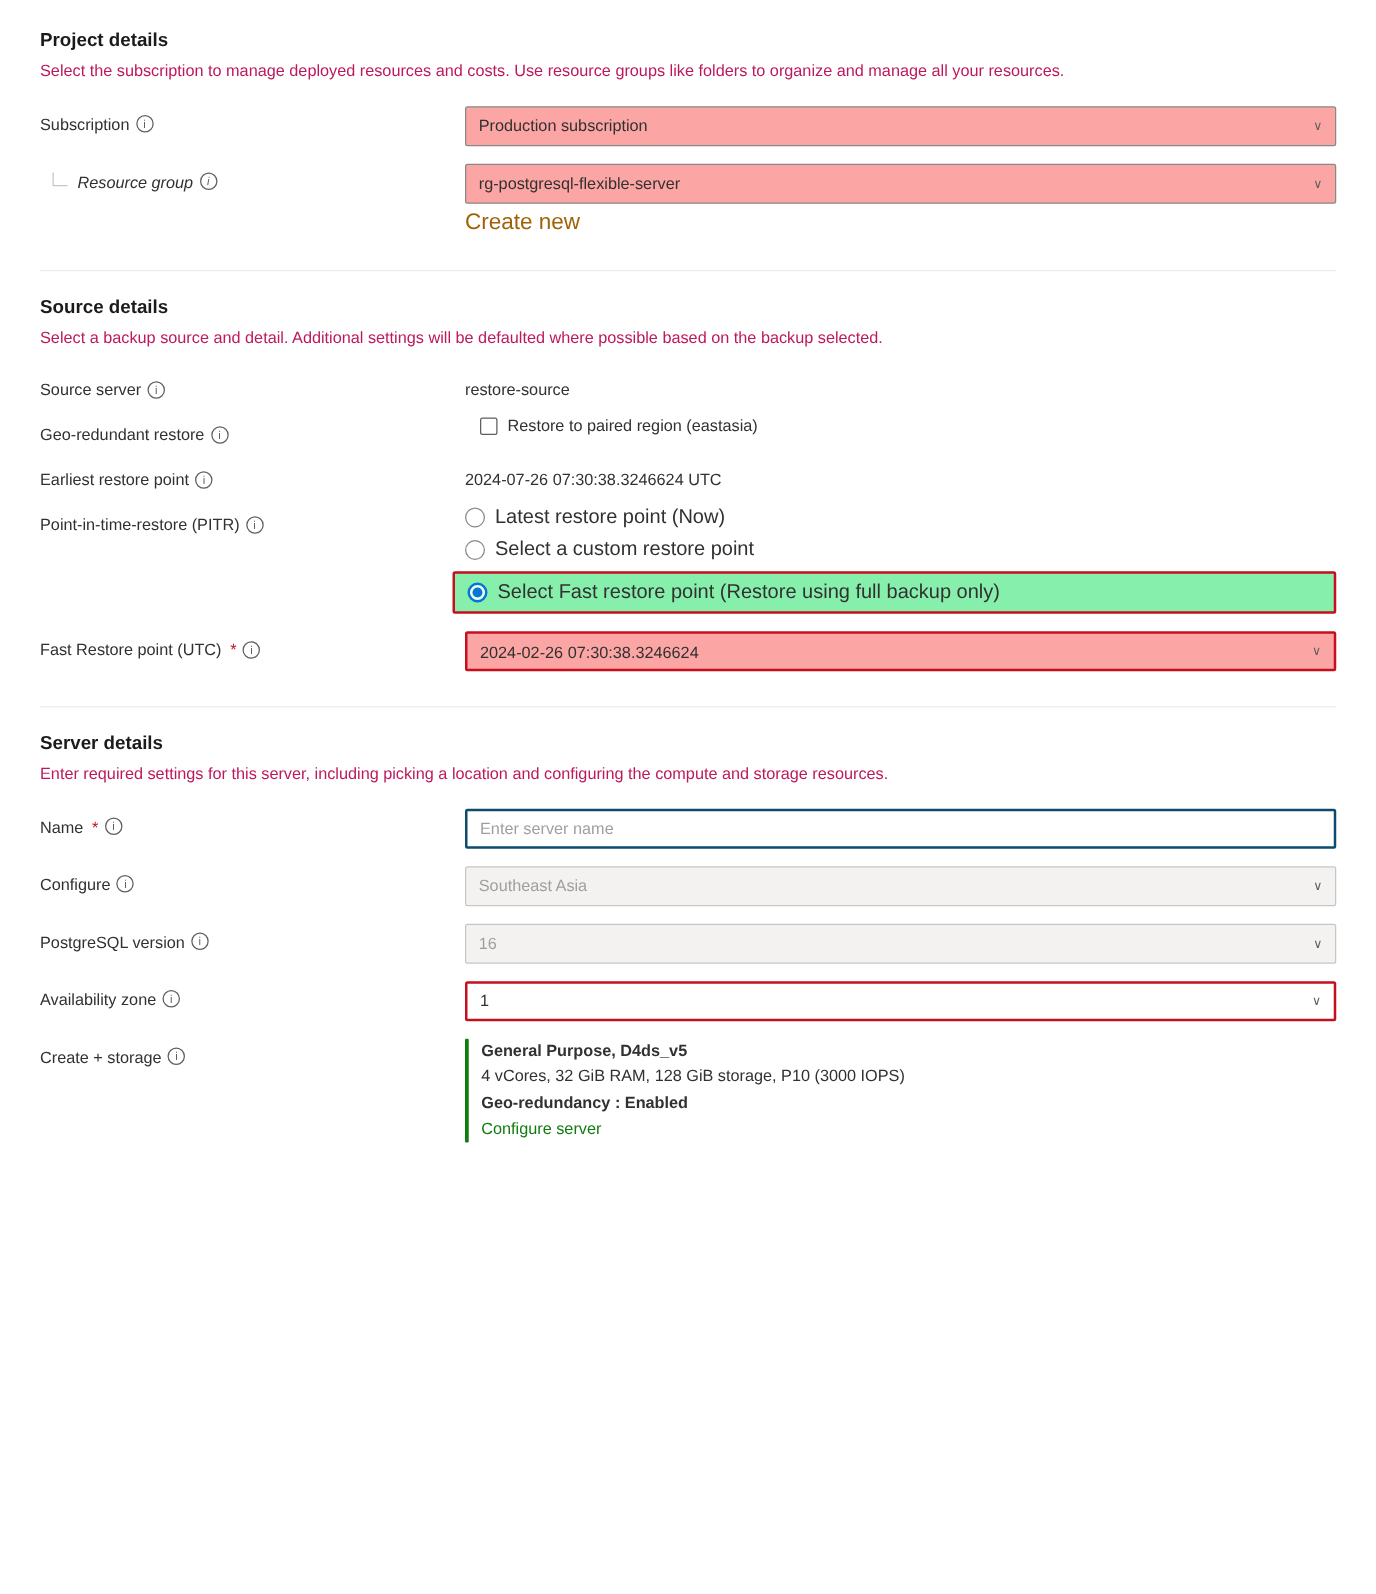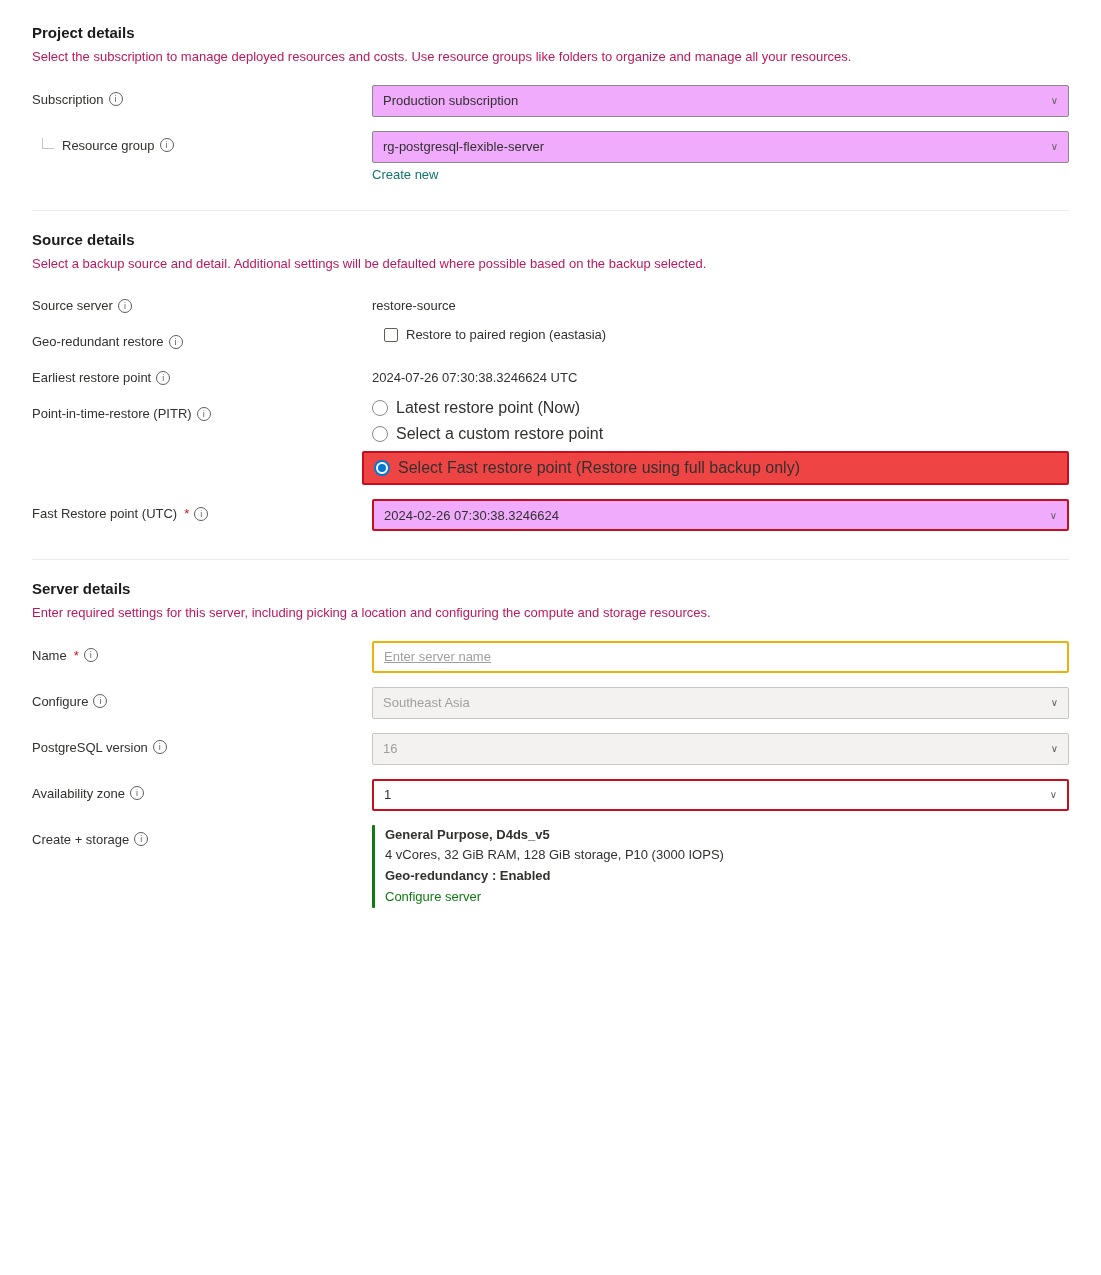--- a/index.html
+++ b/index.html
@@ -77,7 +77,7 @@
       height: 32px;
       border: 1px solid #8a8886;
       border-radius: 2px;
-      background: #f0abfc;
+      background: #fca5a5;
       display: flex;
       align-items: center;
       justify-content: space-between;

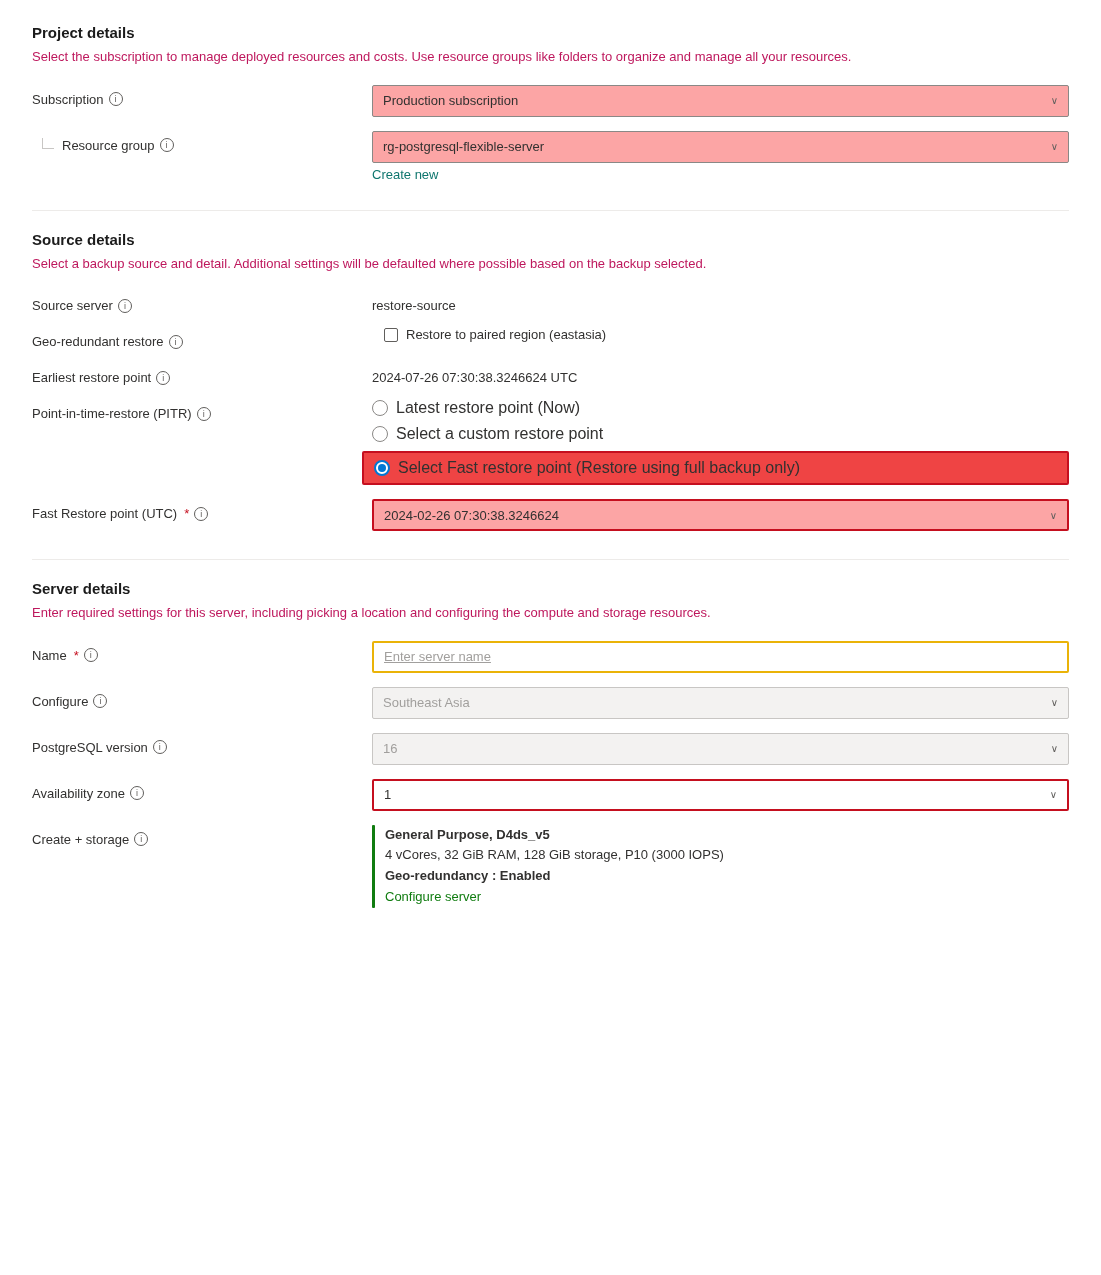--- a/index.html
+++ b/index.html
@@ -267,7 +267,7 @@
 
   <div class="form-row">
     <div class="form-label">
-      <div style="display:flex; align-items:flex-start;">
+      <div style="display:flex; align-items:flex-start;font-style:italic;">
         <div style="display:flex; flex-direction:column; margin-right:8px;">
           <div style="width:1px; height:10px; border-left:1px solid #c8c6c4; margin-left:10px;"></div>
           <div style="width:12px; height:1px; border-bottom:1px solid #c8c6c4; margin-left:10px;"></div>

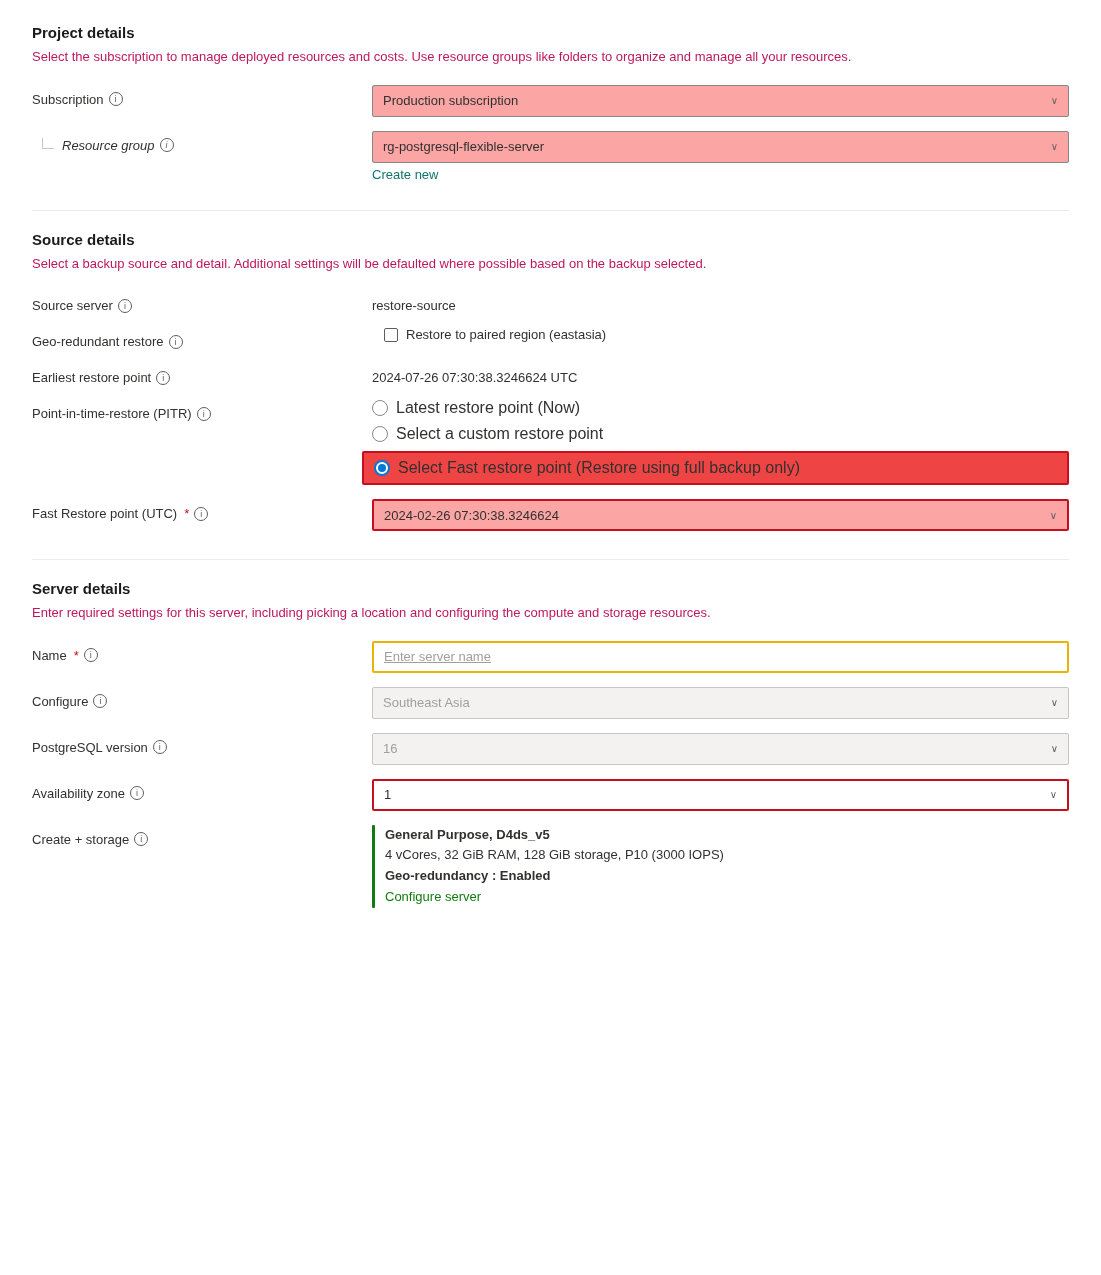--- a/index.html
+++ b/index.html
@@ -103,8 +103,8 @@
     }
 
     .link-blue {
-      color: #0f766e;
-      font-size: 13px;
+      color: #a16207;
+      font-size: 18px;
       cursor: pointer;
       text-decoration: none;
       margin-top: 4px;

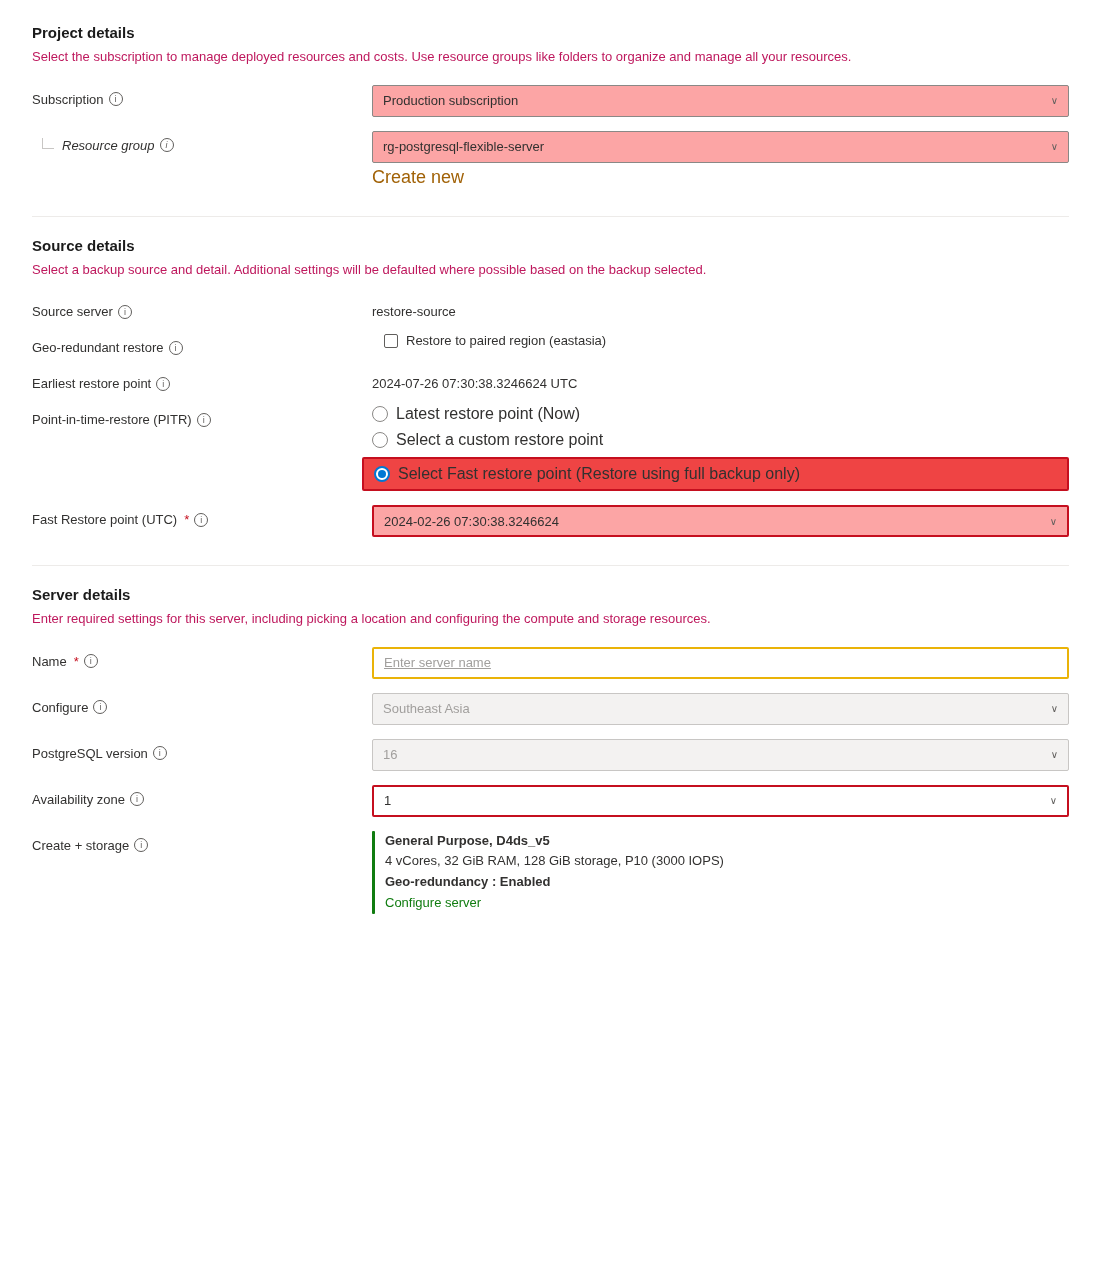--- a/index.html
+++ b/index.html
@@ -173,7 +173,7 @@
     }
 
     .radio-row.highlighted {
-      background: #ef4444;
+      background: #86efac;
       border: 2px solid #c50f1f;
       padding: 6px 10px;
       border-radius: 2px;

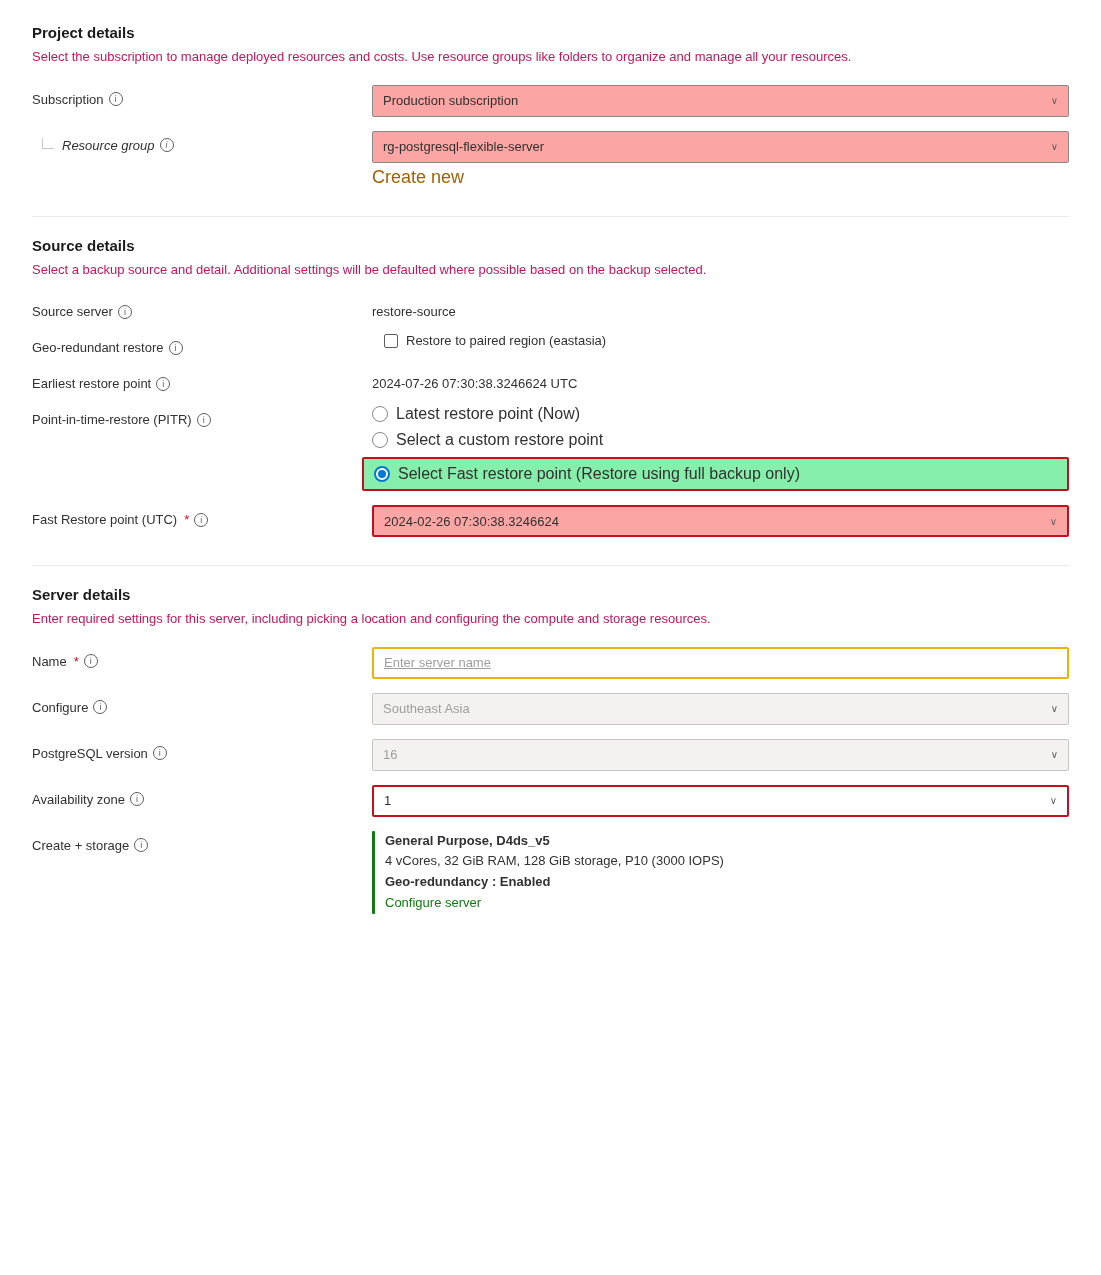--- a/index.html
+++ b/index.html
@@ -183,13 +183,12 @@
     .text-input {
       width: 100%;
       height: 32px;
-      border: 2px solid #eab308;
+      border: 2px solid #0c4a6e;
       border-radius: 2px;
       padding: 0 10px;
       font-size: 13px;
       color: #a19f9d;
       outline: none;
-      text-decoration: underline;
     }
 
     .text-input::placeholder {

